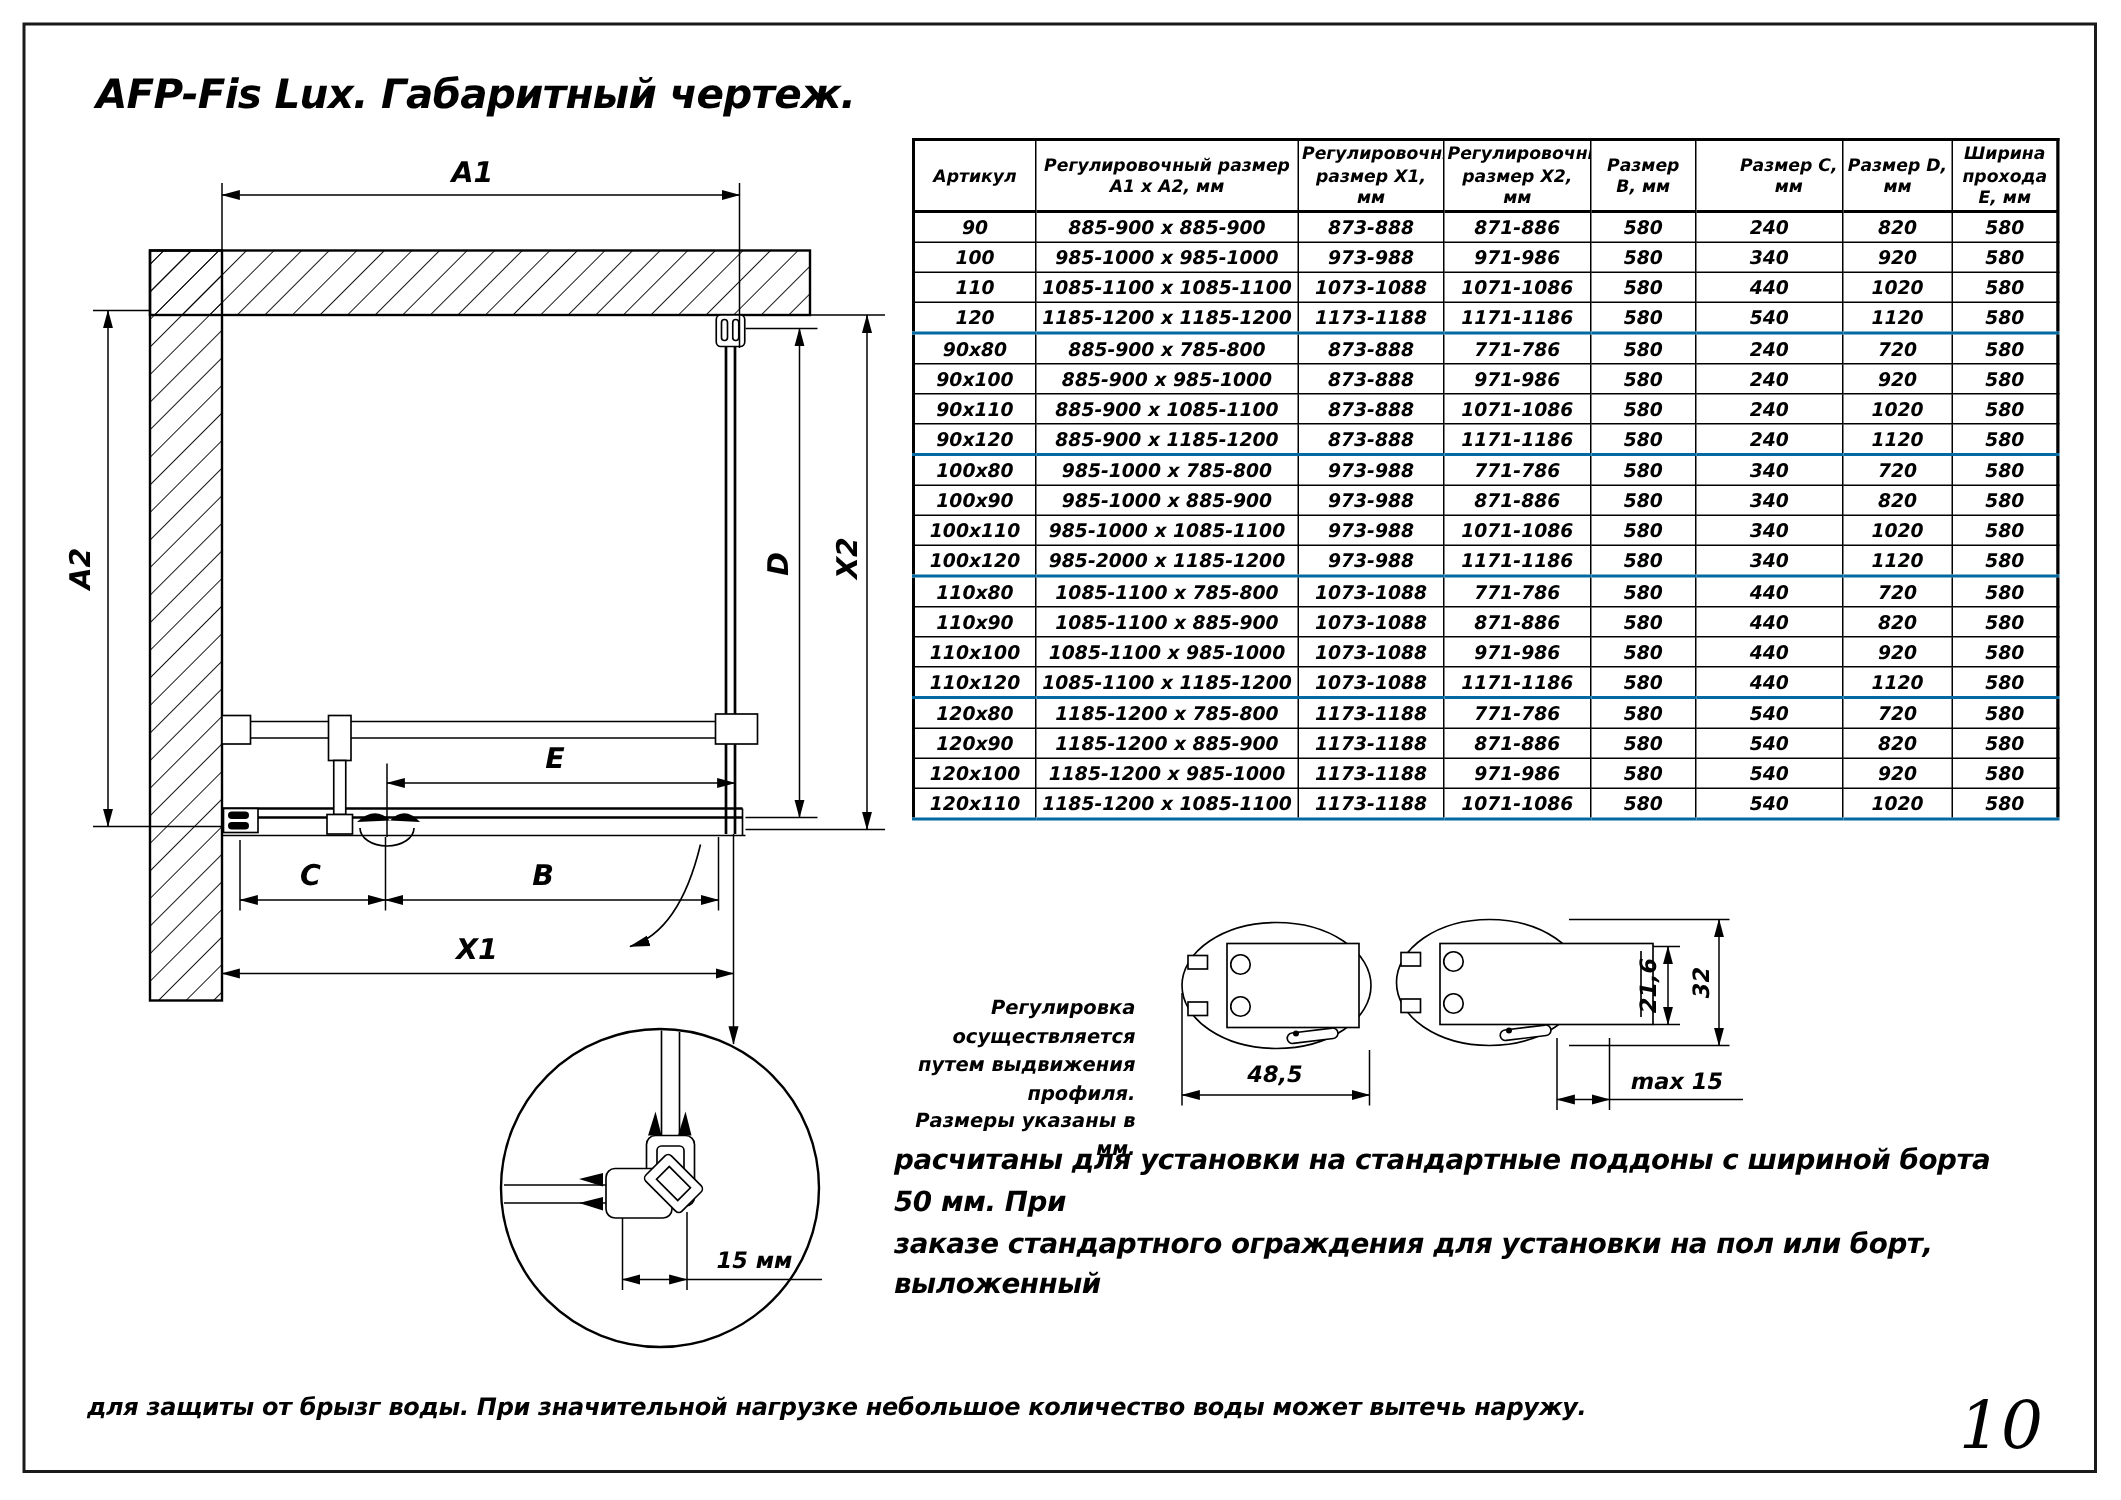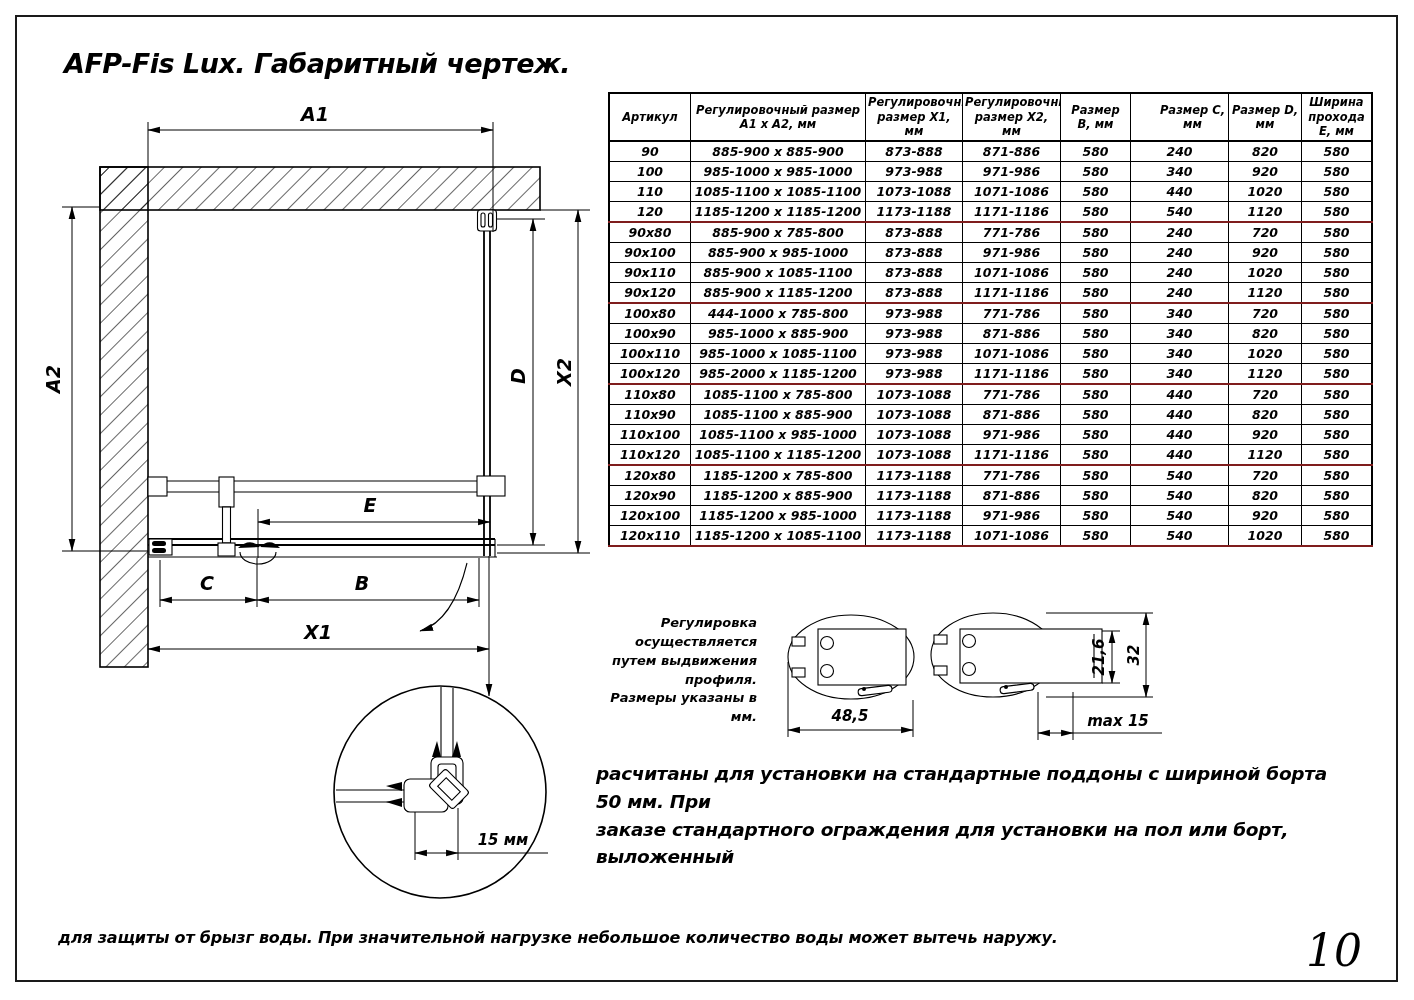--- a/index.html
+++ b/index.html
@@ -29,7 +29,7 @@
   .dim-table th{font-size:11.5px;height:46px;line-height:1.25;}
   .dim-table td{height:19px;white-space:nowrap;font-size:12.5px;}
   .dim-table thead th{border-bottom:2px solid #000;}
-  .dim-table tbody tr:nth-child(4n) td{border-bottom:2px solid #7f1d1d;}
+  .dim-table tbody tr:nth-child(4n) td{border-bottom:2px solid #0369a1;}
   .table-footnote{position:absolute;left:247px;top:448px;width:181px;border:2px solid #000;border-top:none;
                   font:italic bold 11.5px "DejaVu Sans",sans-serif;text-align:center;padding:3px 2px;background:#fff;}
 

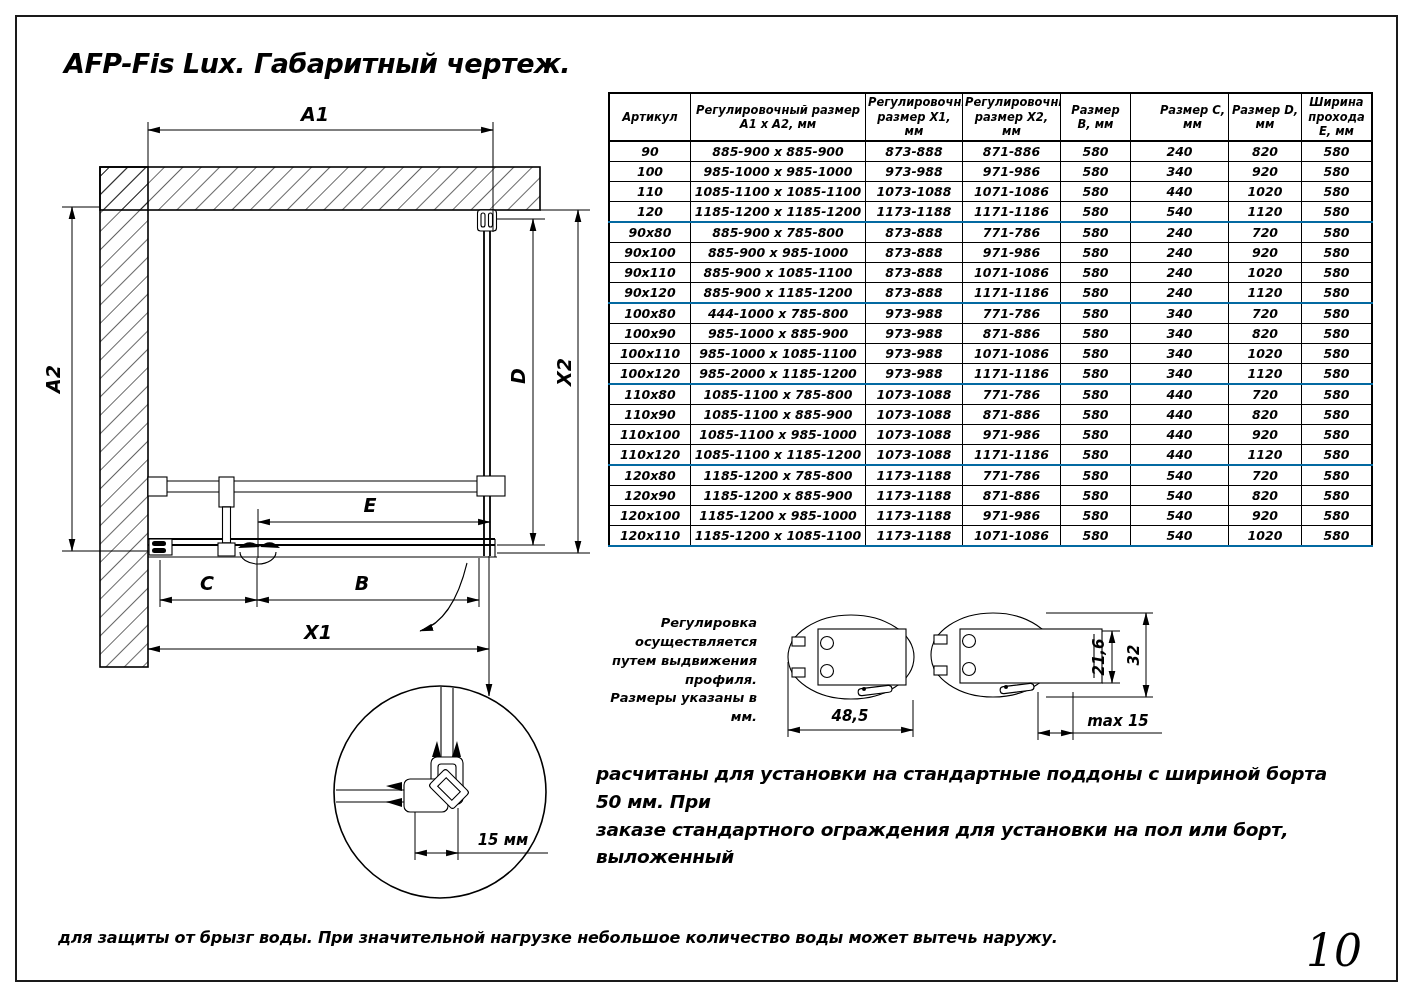--- a/index.html
+++ b/index.html
@@ -327,7 +327,7 @@
           </tr>
           <tr>
             <td>100x80</td>
-            <td>444-1000 x 785-800</td>
+            <td>985-1000 x 785-800</td>
             <td>973-988</td>
             <td>771-786</td>
             <td>580</td>

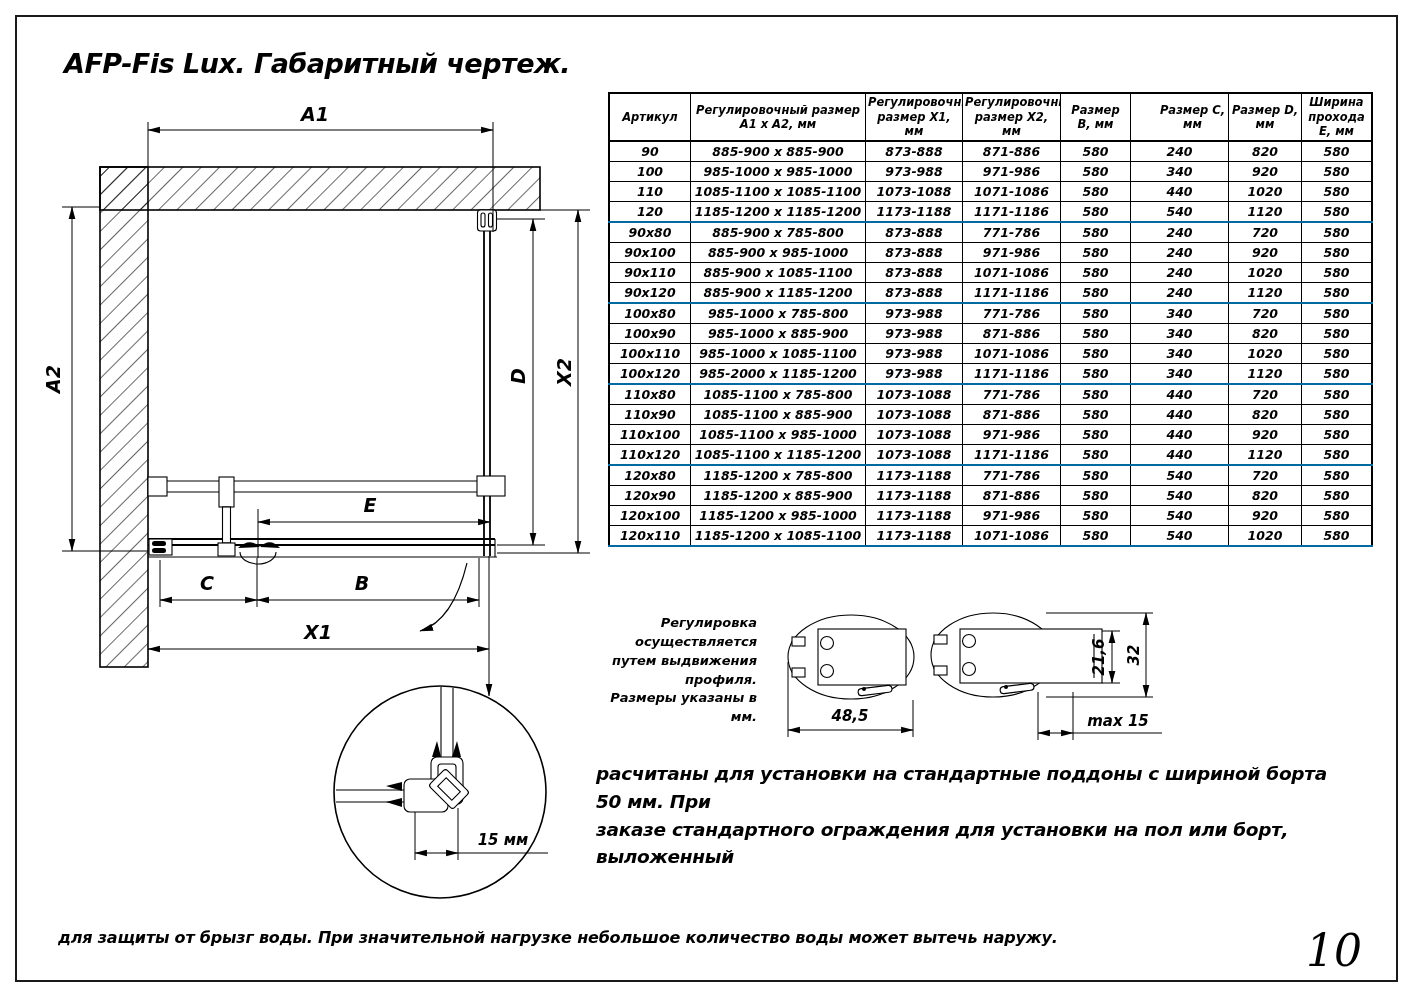--- a/index.html
+++ b/index.html
@@ -33,7 +33,7 @@
   .table-footnote{position:absolute;left:247px;top:448px;width:181px;border:2px solid #000;border-top:none;
                   font:italic bold 11.5px "DejaVu Sans",sans-serif;text-align:center;padding:3px 2px;background:#fff;}
 
-  .adjust-note{position:absolute;left:585px;top:614px;width:172px;text-align:right;
+  .adjust-note{position:absolute;left:585px;top:664px;width:172px;text-align:right;
                font:italic bold 13px "DejaVu Sans",sans-serif;line-height:1.45;}
   .paragraph{position:absolute;left:596px;top:760px;width:740px;
              font:italic bold 18.5px "DejaVu Sans",sans-serif;line-height:1.5;letter-spacing:-0.3px;}

